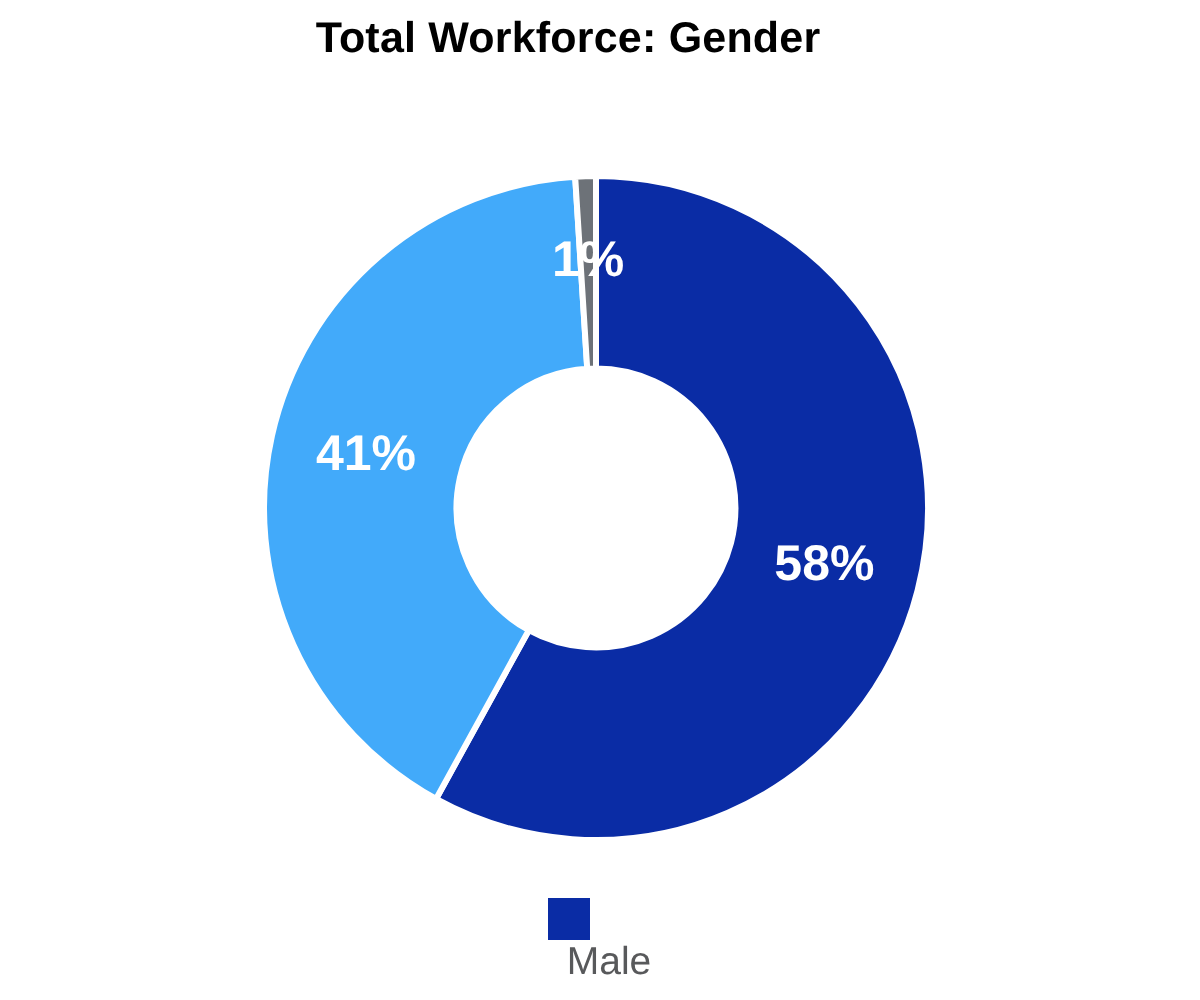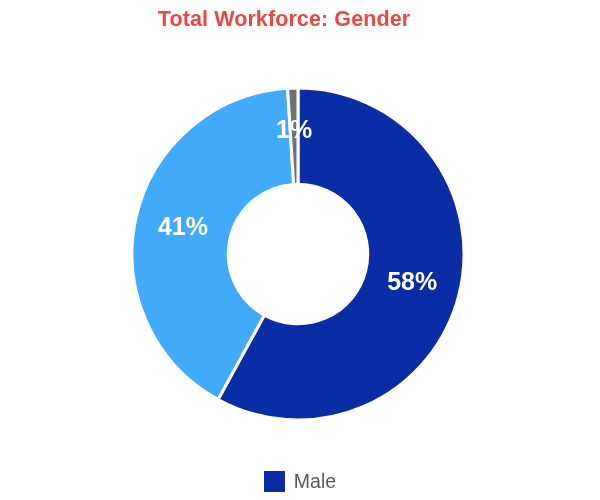--- a/index.html
+++ b/index.html
@@ -28,7 +28,7 @@
     text-align: center;
     font-size: 21.5px;
     font-weight: bold;
-    color: #ef4444;
+    color: #000000;
     letter-spacing: 0.1px;
     line-height: 26px;
     white-space: nowrap;

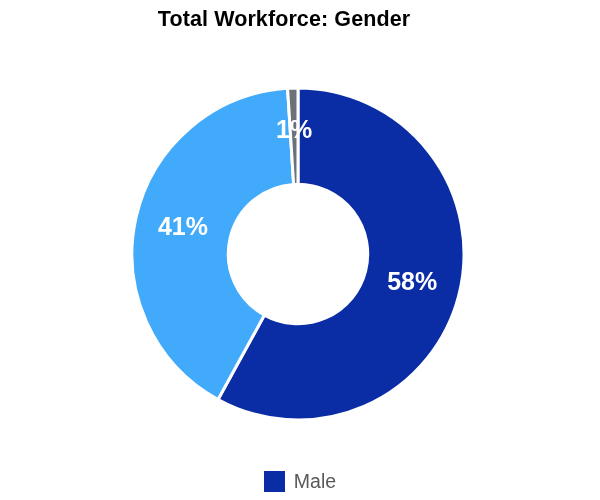--- a/index.html
+++ b/index.html
@@ -59,8 +59,7 @@
   }
   .legend-item {
     display: flex;
-    flex-direction: row;
-    align-items: center;
+    flex-direction: column;
     margin: 0 11px;
   }
   .legend-swatch {

